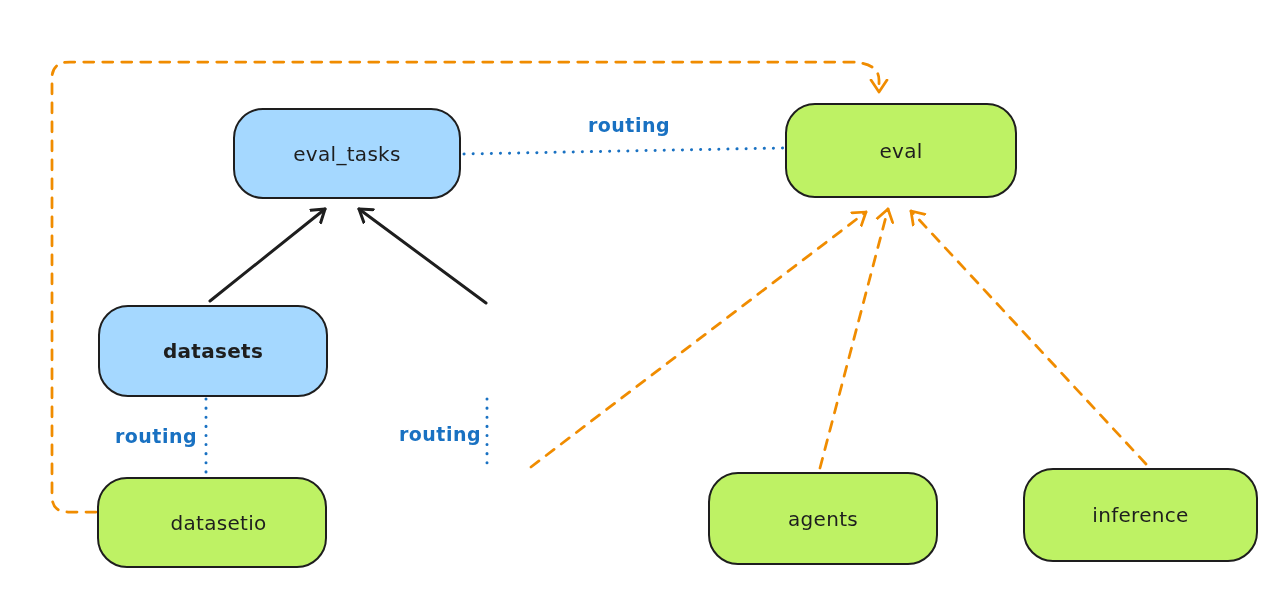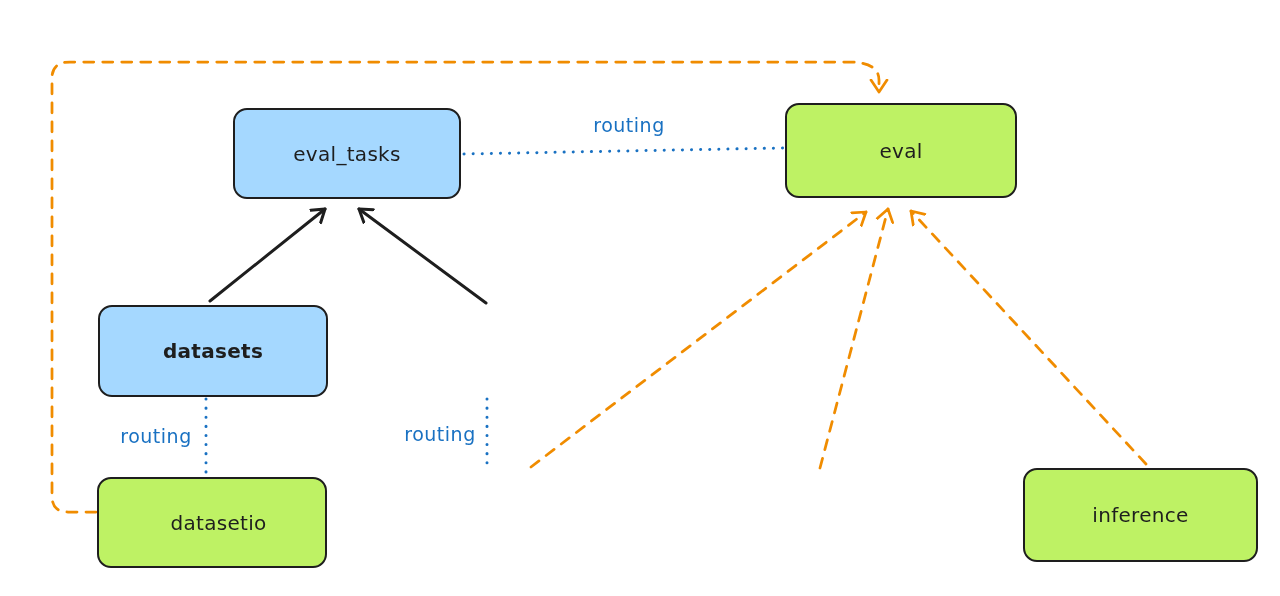--- a/index.html
+++ b/index.html
@@ -38,7 +38,7 @@
     position: absolute;
     color: #1971c2;
     font-size: 19px;
-    font-weight: normal;
+    font-weight: bold;
     text-align: center;
     letter-spacing: 0.5px;
   }

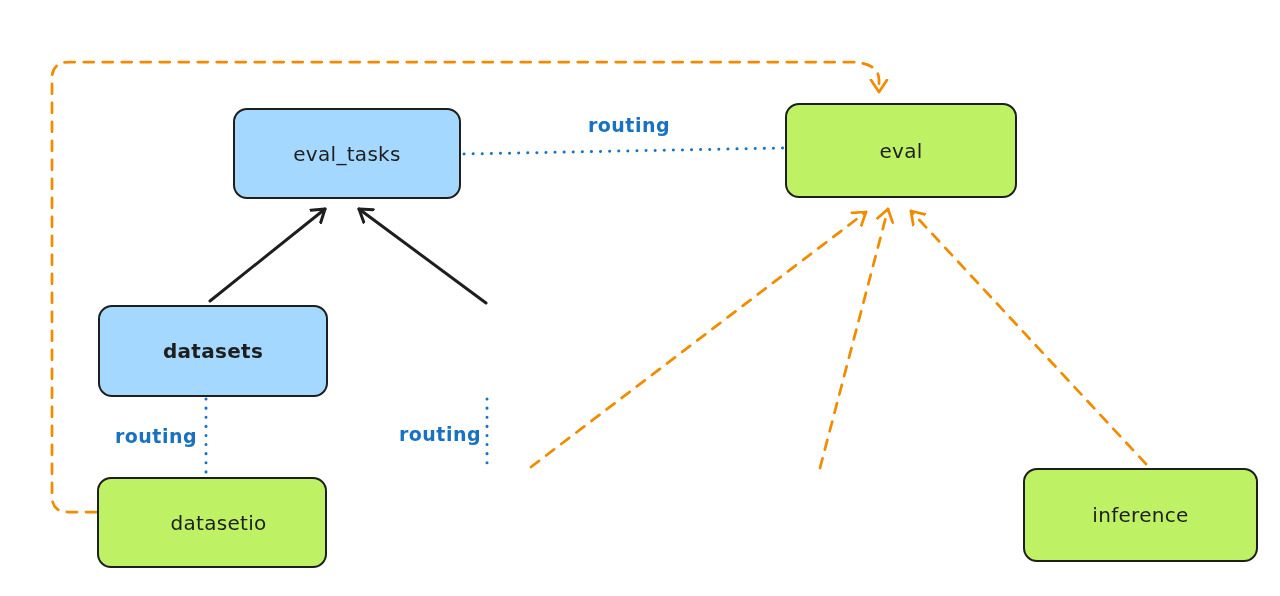--- a/index.html
+++ b/index.html
@@ -24,7 +24,7 @@
     position: absolute;
     box-sizing: border-box;
     border: 2.5px solid #1e1e1e;
-    border-radius: 14px;
+    border-radius: 30px;
     display: flex;
     align-items: center;
     justify-content: center;

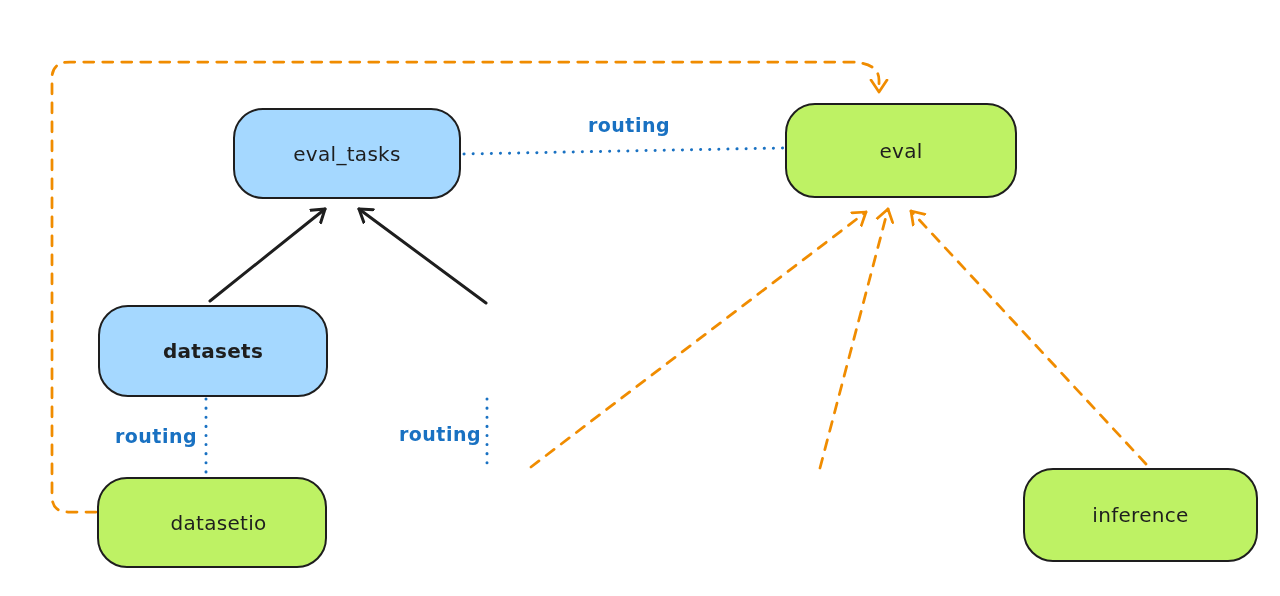--- a/index.html
+++ b/index.html
@@ -96,6 +96,9 @@
   <div class="node node-green n-datasetio">
     <span>datasetio</span>
   </div>
+  <div class="node node-green n-agents">
+    <span>agents</span>
+  </div>
   <div class="node node-green n-inference">
     <span>inference</span>
   </div>

